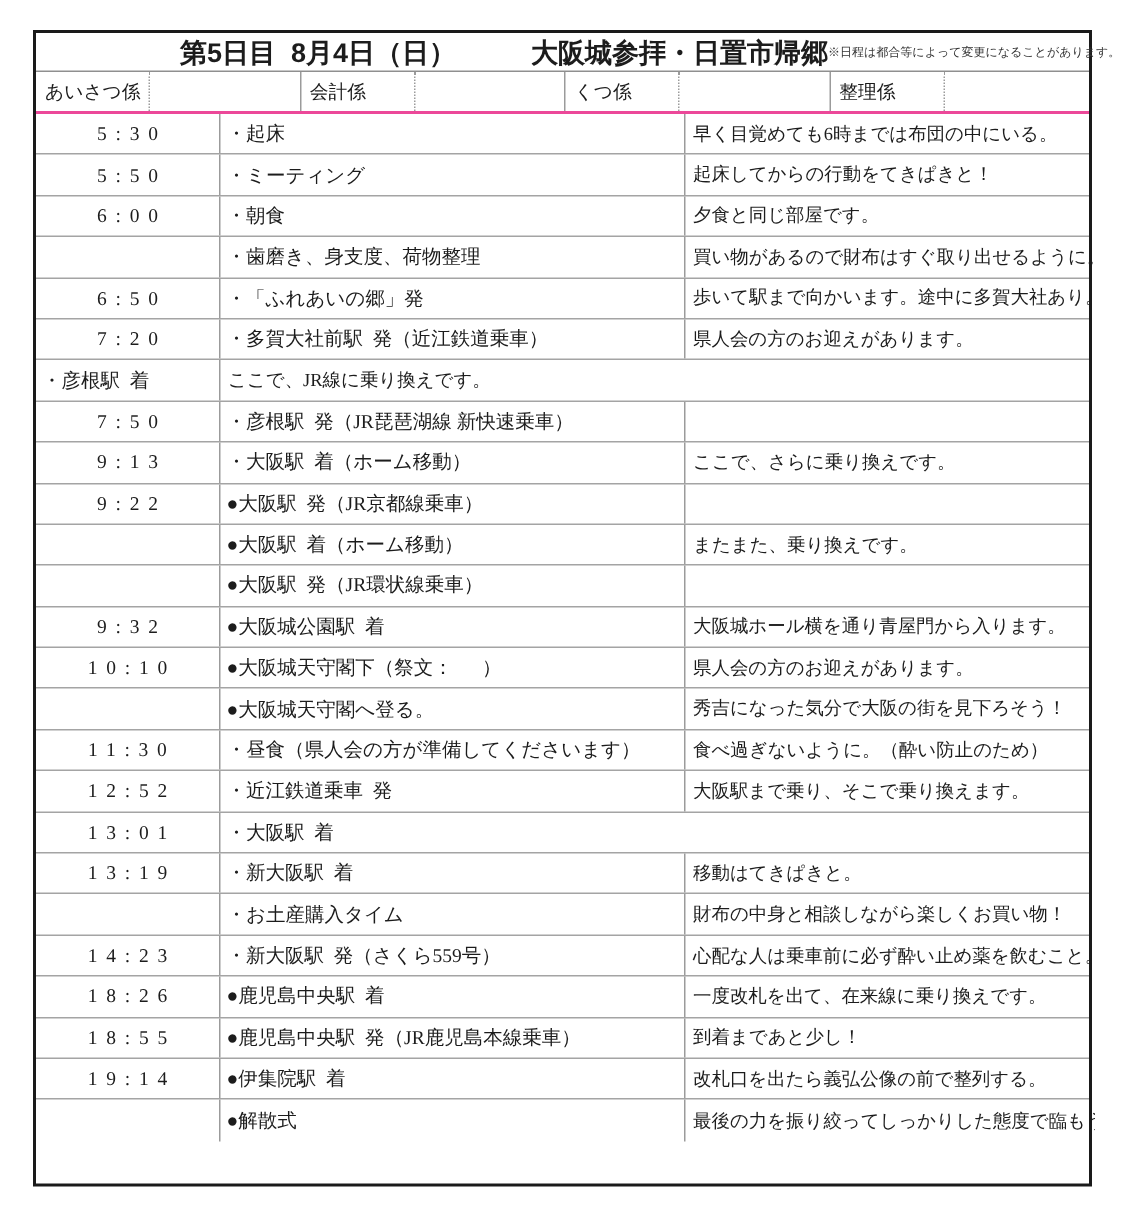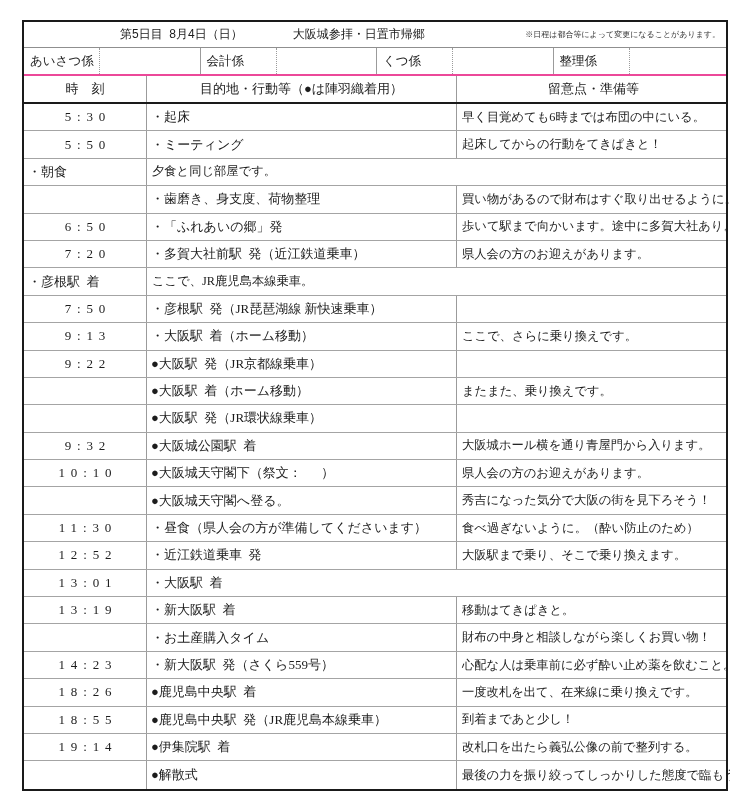--- a/index.html
+++ b/index.html
@@ -31,8 +31,8 @@
   }
   .day-label, .trip-title{
     font-family:"Liberation Sans","DejaVu Sans",sans-serif;
-    font-weight:normal;
-    font-size:12px;
+    font-weight:bold;
+    font-size:18px;
     white-space:pre;
   }
   .trip-title{margin-left:50px;}

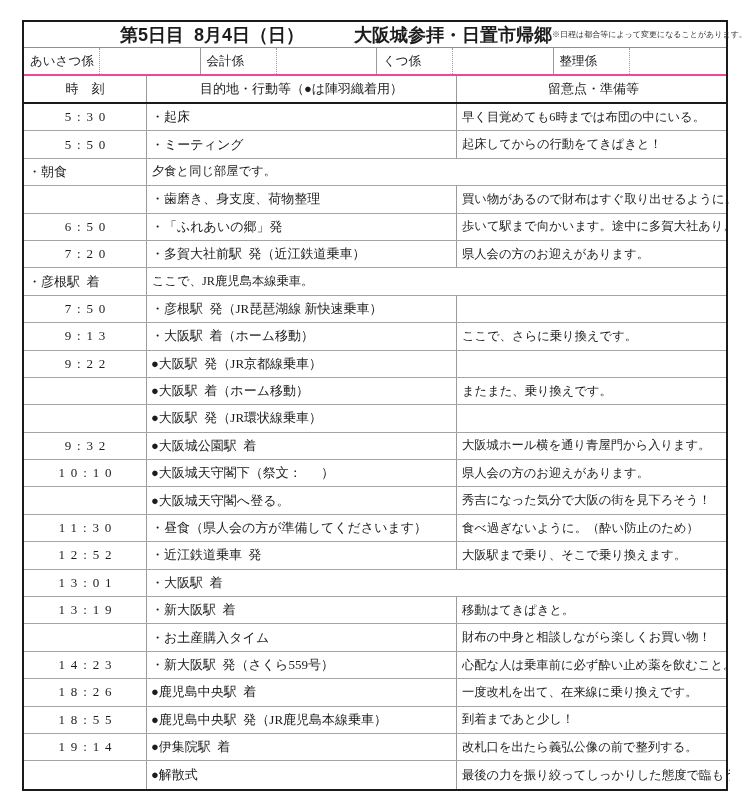--- a/index.html
+++ b/index.html
@@ -135,11 +135,6 @@
     <div class="role-value"></div>
   </div>
 
-  <div class="head-row">
-    <div class="head-cell">時　刻</div>
-    <div class="head-cell">目的地・行動等（●は陣羽織着用）</div>
-    <div class="head-cell">留意点・準備等</div>
-  </div>
 
   <div class="rows" id="rows">
       <div class="row">

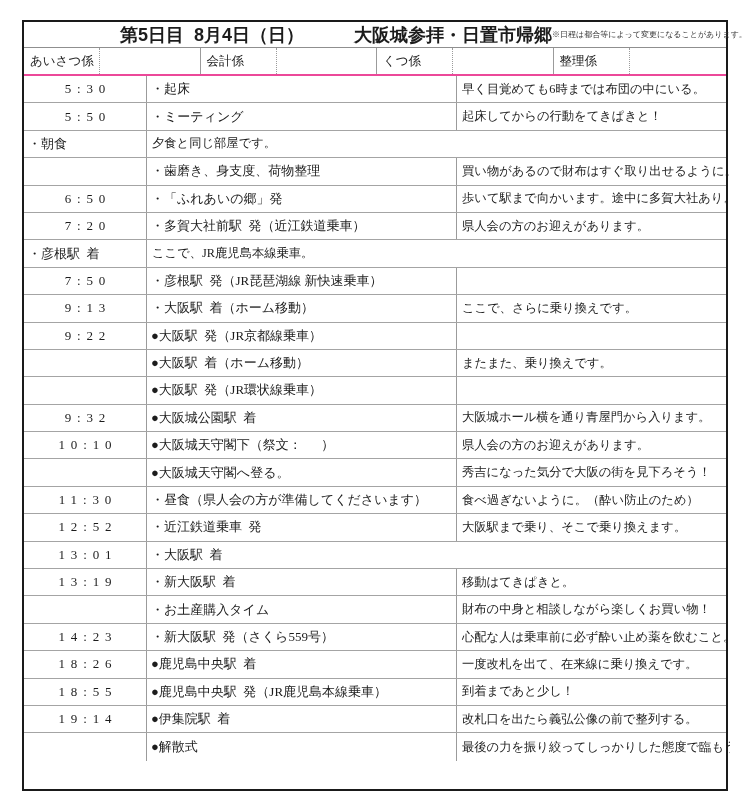--- a/index.html
+++ b/index.html
@@ -148,6 +148,7 @@
         <div class="cell note">起床してからの行動をてきぱきと！</div>
       </div>
       <div class="row">
+        <div class="cell time">6:00</div>
         <div class="cell activity"><span class="marker">・</span><span>朝食</span></div>
         <div class="cell note">夕食と同じ部屋です。</div>
       </div>

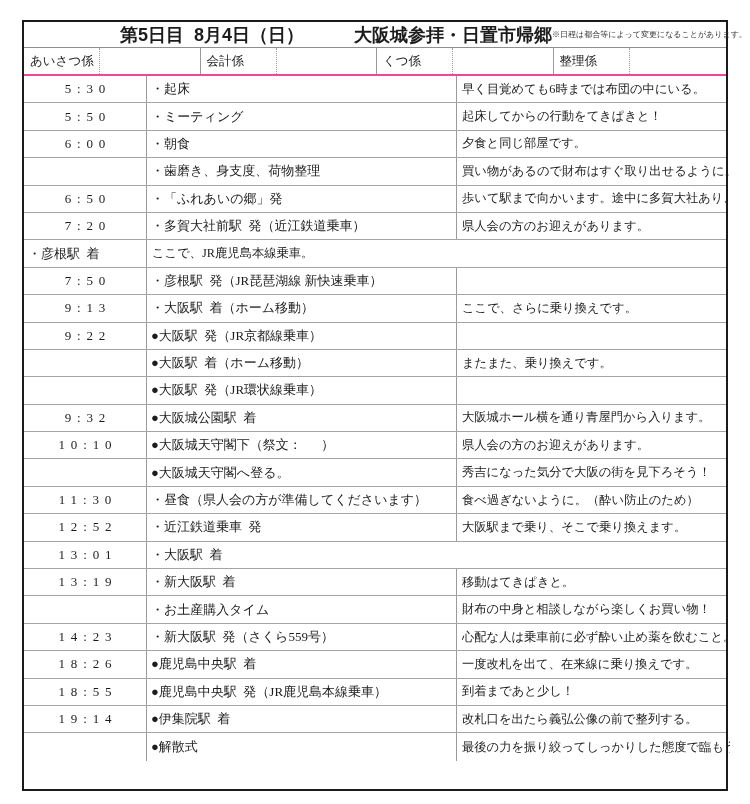--- a/index.html
+++ b/index.html
@@ -169,7 +169,7 @@
       </div>
       <div class="row">
         <div class="cell activity"><span class="marker">・</span><span>彦根駅  着</span></div>
-        <div class="cell note">ここで、JR鹿児島本線乗車。</div>
+        <div class="cell note">ここで、JR線に乗り換えです。</div>
       </div>
       <div class="row">
         <div class="cell time">7:50</div>

